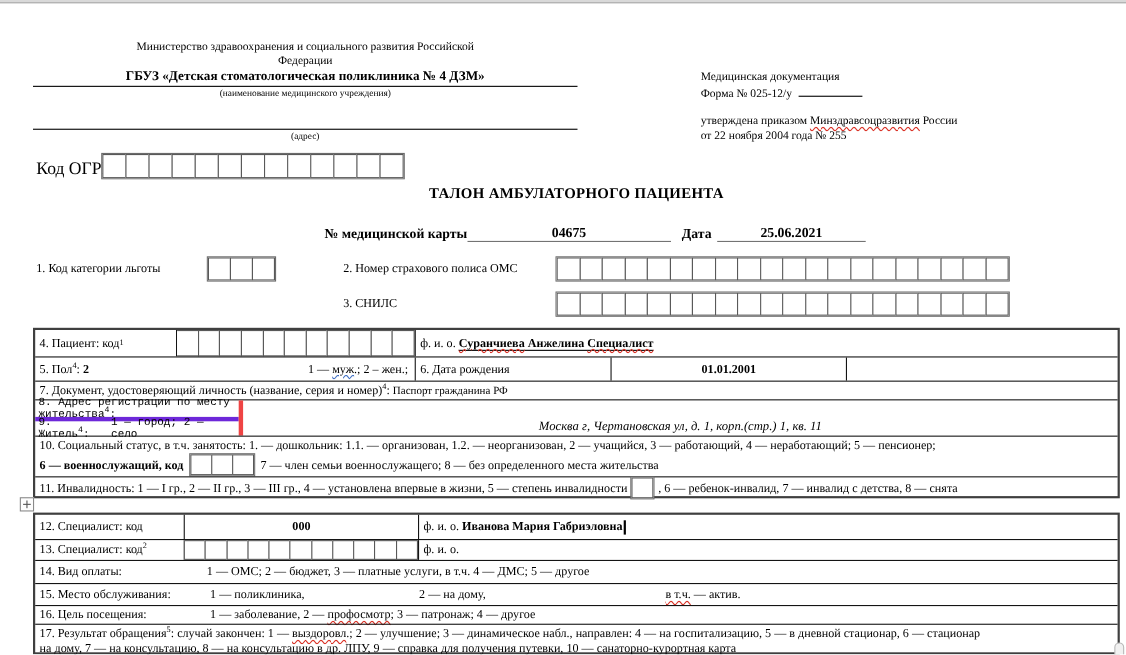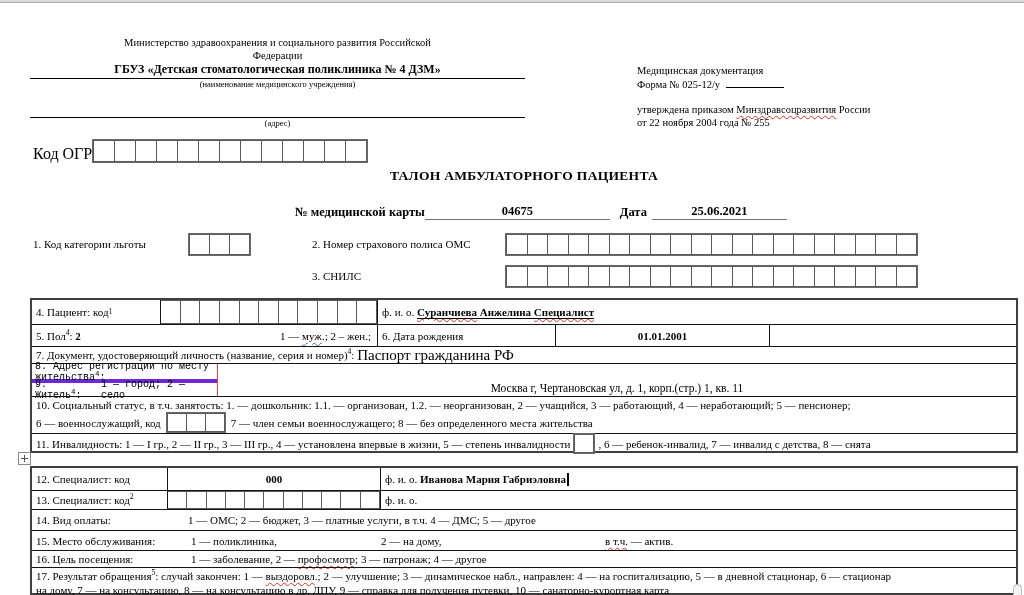--- a/index.html
+++ b/index.html
@@ -245,7 +245,7 @@
     <div class="trow" style="height:17px;">
       <div class="tc grow">
         <span><span>7. Документ, удостоверяющий личность (название, серия и номер)</span><sup>4</sup><span style="white-space:pre;">: </span></span>
-        <span style="font-size:15px;">Паспорт гражданина РФ</span>
+        <span style="font-size:10px;">Паспорт гражданина РФ</span>
       </div>
     </div>
 

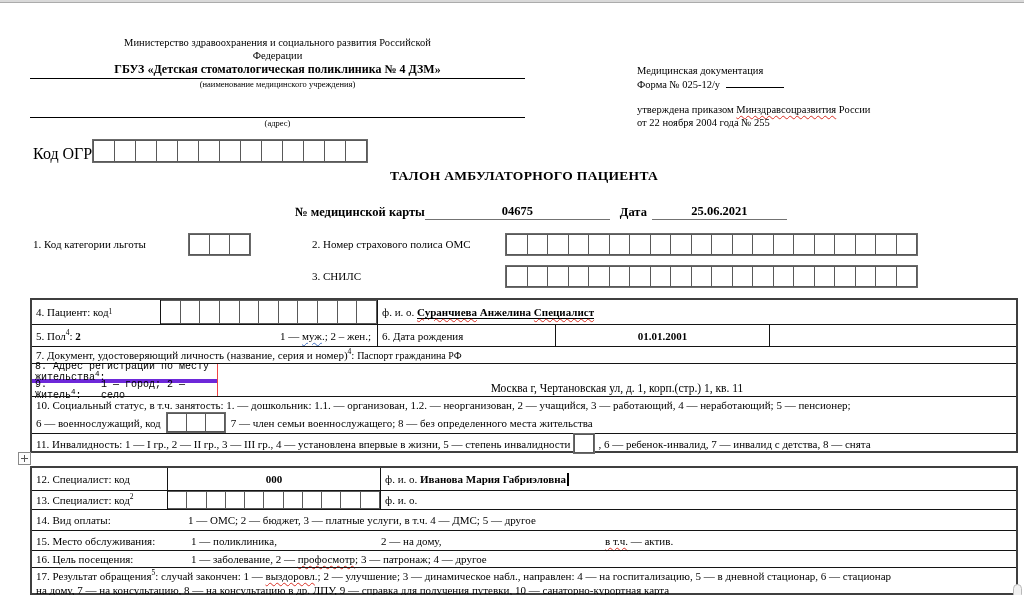--- a/index.html
+++ b/index.html
@@ -70,8 +70,8 @@
   .c89a { height:15px; padding:0 3px; display:flex; align-items:center; }
   .c89b { height:17px; padding:0 3px; display:flex; align-items:center; border-top:4px solid #6d28d9; }
   .c89b .opt { margin-left:2px; }
-  .c89r { flex:1; height:100%; border-left:1px solid #ef4444; display:flex; align-items:flex-end;
-          justify-content:center; font-size:11.5px; padding-bottom:2px; }
+  .c89r { flex:1; height:100%; border-left:4px solid #ef4444; display:flex; align-items:flex-end;
+          justify-content:center; font-size:11.5px; padding-bottom:2px;font-style:italic; }
 
   .r10 { display:block; padding:2px 4px 1px 4px; }
   .r10 .l2 { display:flex; align-items:center; margin-top:1px; }

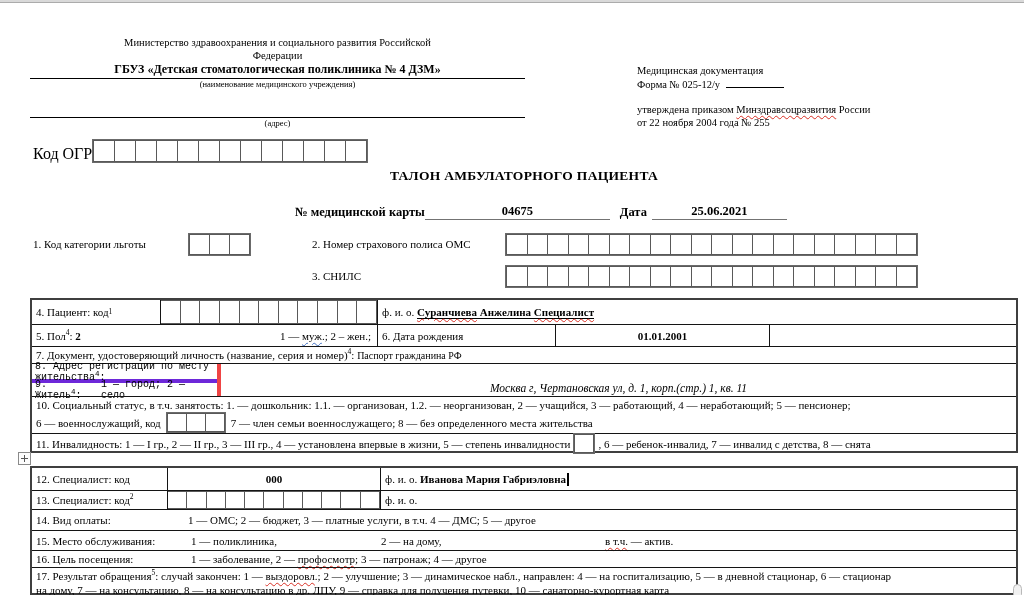--- a/index.html
+++ b/index.html
@@ -75,7 +75,7 @@
 
   .r10 { display:block; padding:2px 4px 1px 4px; }
   .r10 .l2 { display:flex; align-items:center; margin-top:1px; }
-  .r10 .l2 .seg { margin:0 5px 0 0; }
+  .r10 .l2 .seg { margin:0 5px 0 0;font-weight:bold; }
   .r10 .l2 .seg2 { margin-left:5px; }
 
   .r11 { padding:0 4px; }

